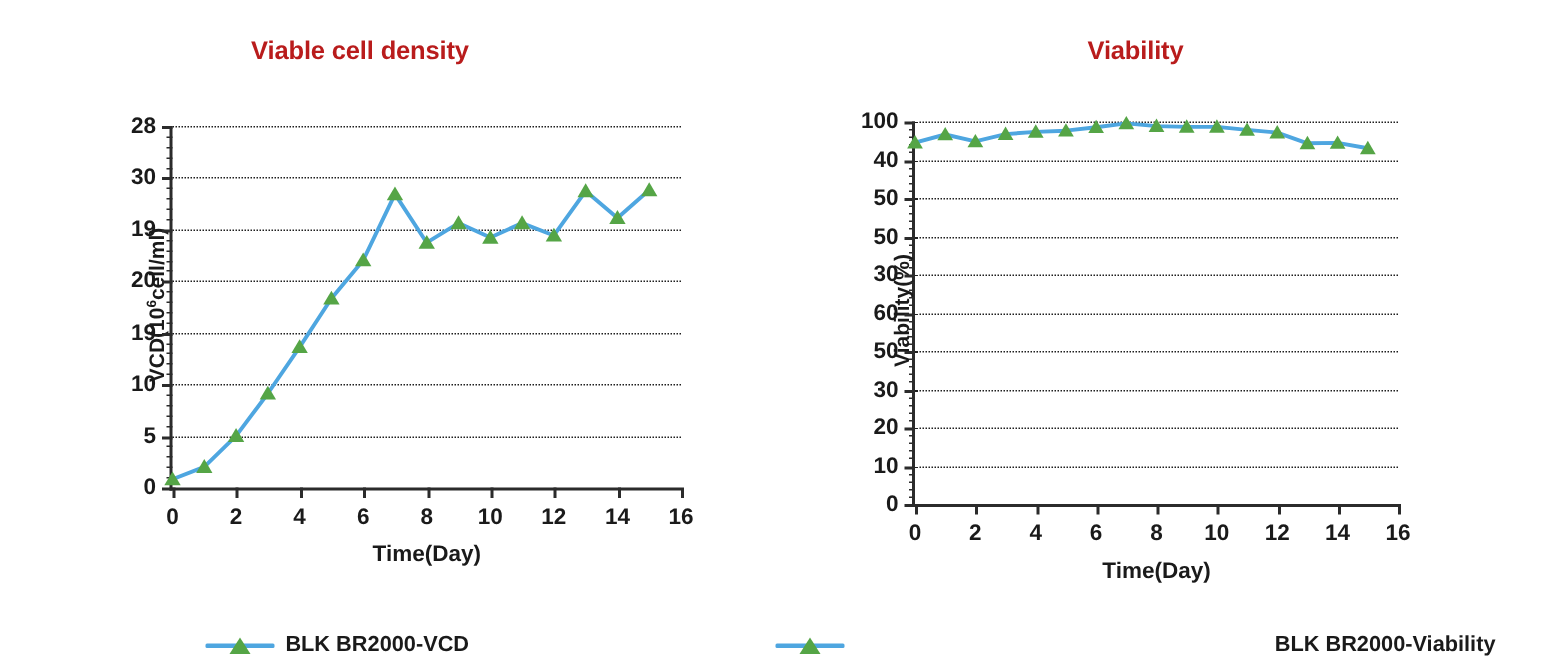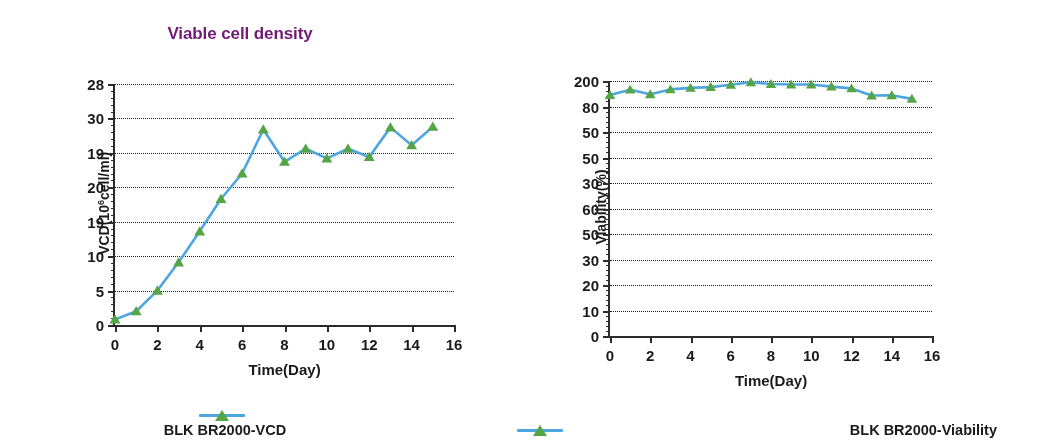--- a/index.html
+++ b/index.html
@@ -21,7 +21,7 @@
     text-align:center;
     font-size:17px;font-weight:bold;
     letter-spacing:-0.1px;
-    color:#701a75;
+    color:#b91c1c;
   }
   .panel.left .chart-title{left:30px;right:70px;}
   .panel.right .chart-title{left:20px;right:60px;}

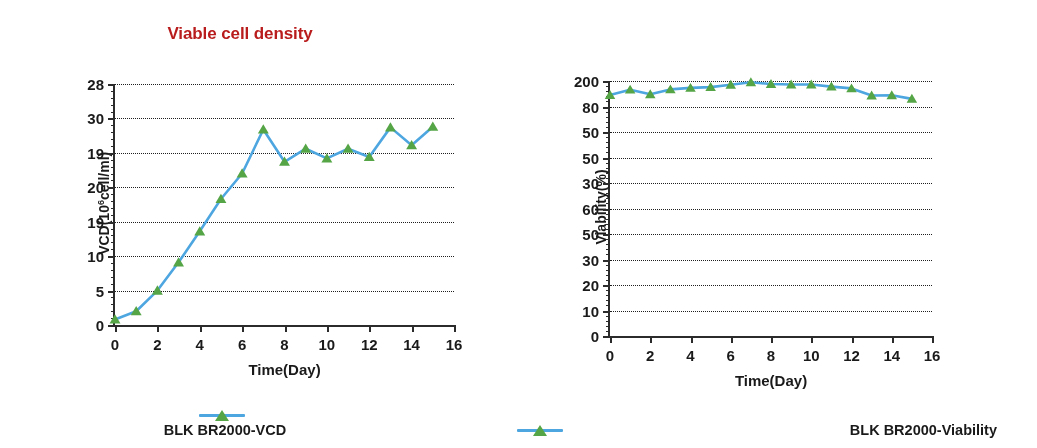--- a/index.html
+++ b/index.html
@@ -225,6 +225,7 @@
   </div>
 
   <div class="panel right">
+    <div class="chart-title">Viability</div>
 
     <div class="plot" id="plot-viability">
       <div class="axis-title-y">Viability(%)</div>

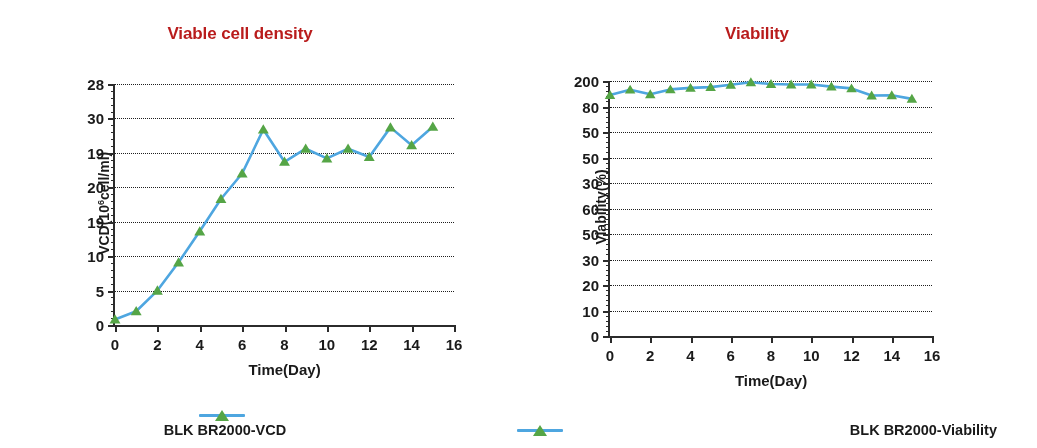--- a/index.html
+++ b/index.html
@@ -261,7 +261,7 @@
         <div class="ylabel-val" style="top: 25.5px;">80</div>
         <div class="gridline" style="top: 0px;"></div>
         <div class="ytick" style="top: 0px;"></div>
-        <div class="ylabel-val" style="top: 0px;">200</div>
+        <div class="ylabel-val" style="top: 0px;">100</div>
         <div class="yminor" style="top: 249.9px;"></div>
         <div class="yminor" style="top: 244.8px;"></div>
         <div class="yminor" style="top: 239.7px;"></div>

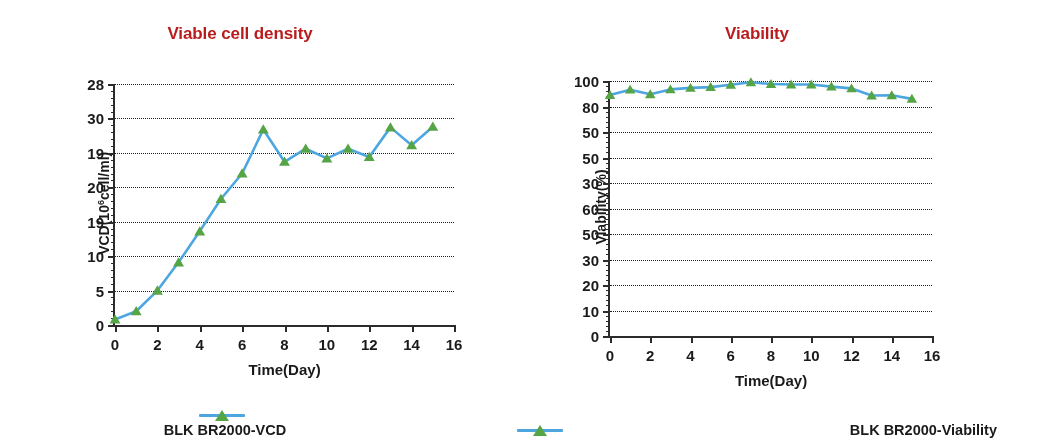--- a/index.html
+++ b/index.html
@@ -258,7 +258,7 @@
         <div class="ylabel-val" style="top: 51px;">50</div>
         <div class="gridline" style="top: 25.5px;"></div>
         <div class="ytick" style="top: 25.5px;"></div>
-        <div class="ylabel-val" style="top: 25.5px;">80</div>
+        <div class="ylabel-val" style="top: 25.5px;">40</div>
         <div class="gridline" style="top: 0px;"></div>
         <div class="ytick" style="top: 0px;"></div>
         <div class="ylabel-val" style="top: 0px;">100</div>

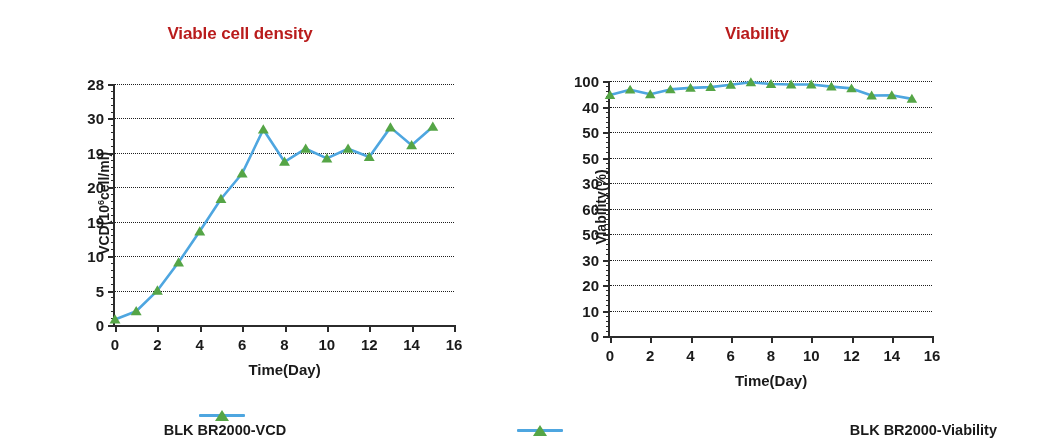--- a/index.html
+++ b/index.html
@@ -96,7 +96,7 @@
     display:flex;align-items:center;gap:0px;
     font-size:14.5px;font-weight:bold;color:#1a1a1a;
   }
-  .panel.left .legend{left:0;right:70px;justify-content:center;flex-direction:column;}
+  .panel.left .legend{left:0;right:70px;justify-content:center;}
   .panel.right .legend{left:0;right:40px;justify-content:space-between;}
   .legend-key{
     position:relative;width:46px;height:14px;margin-right:7px;

